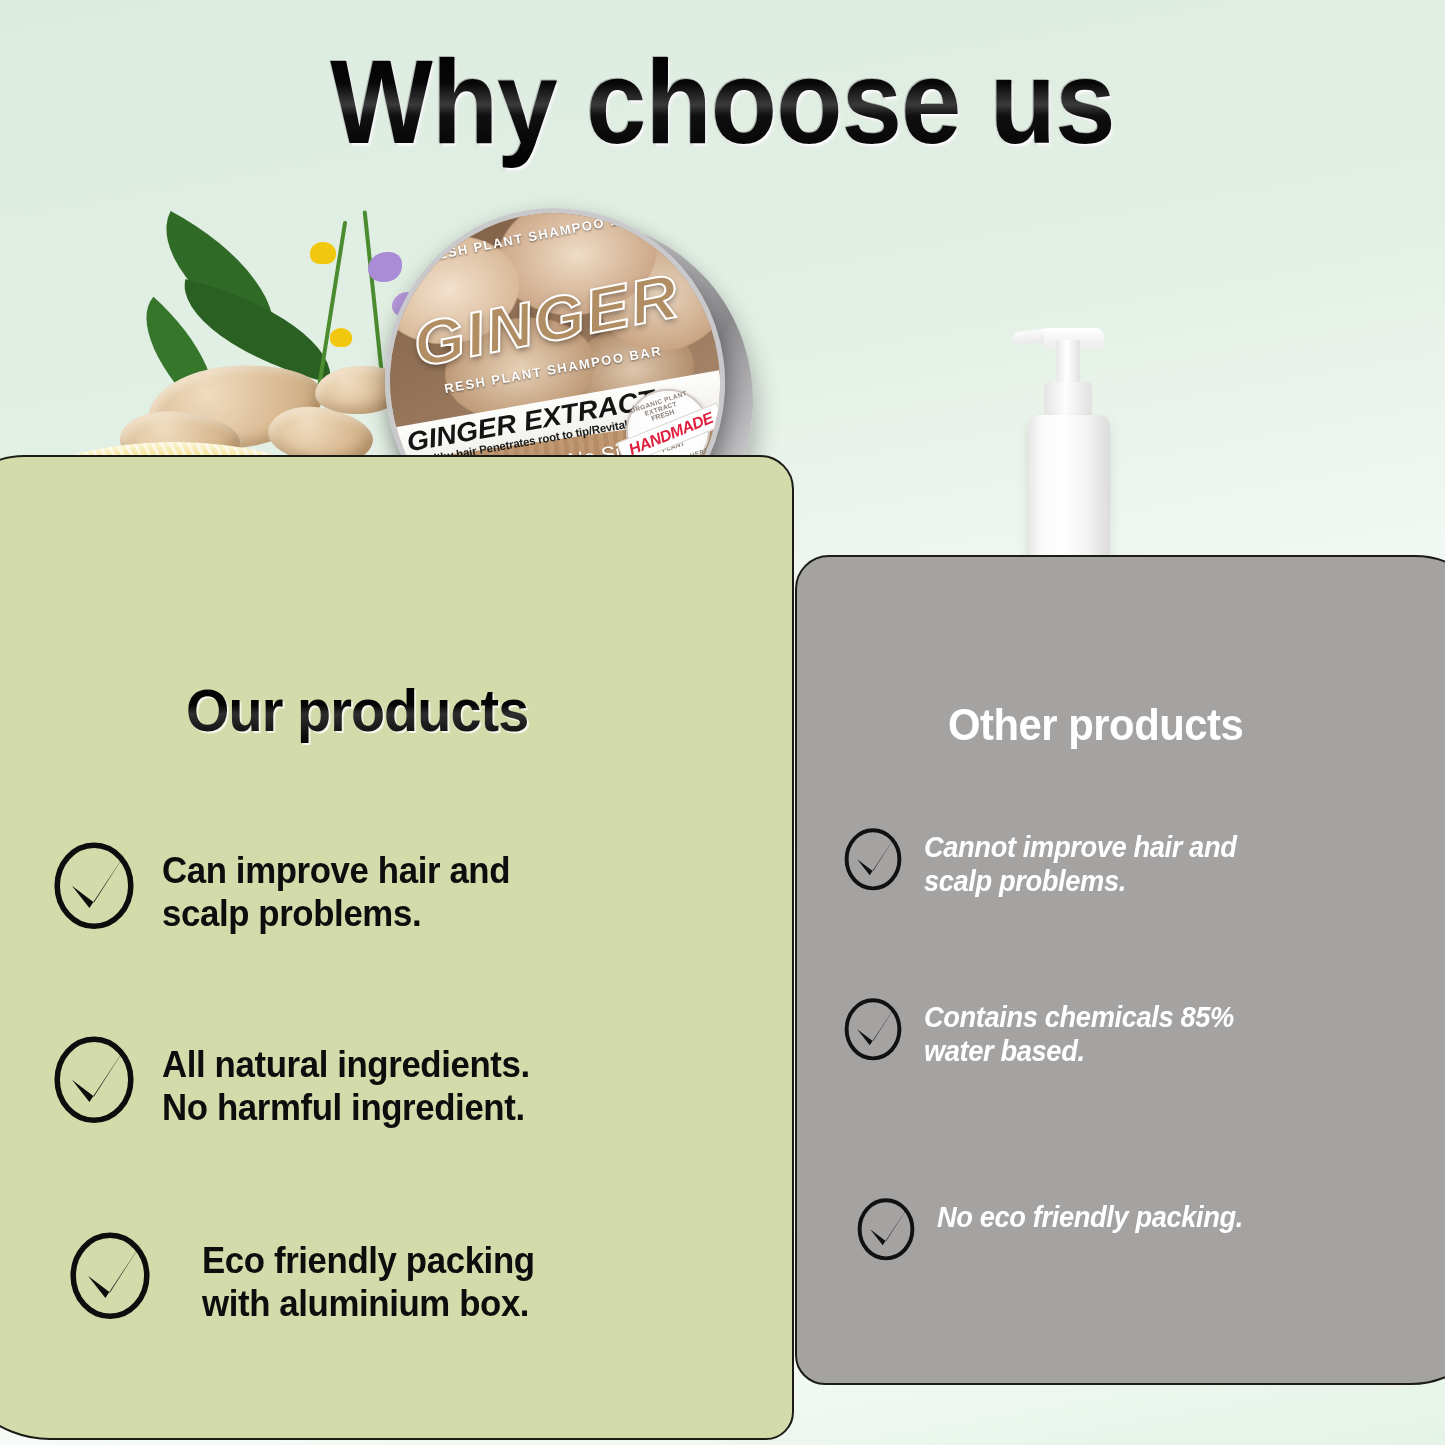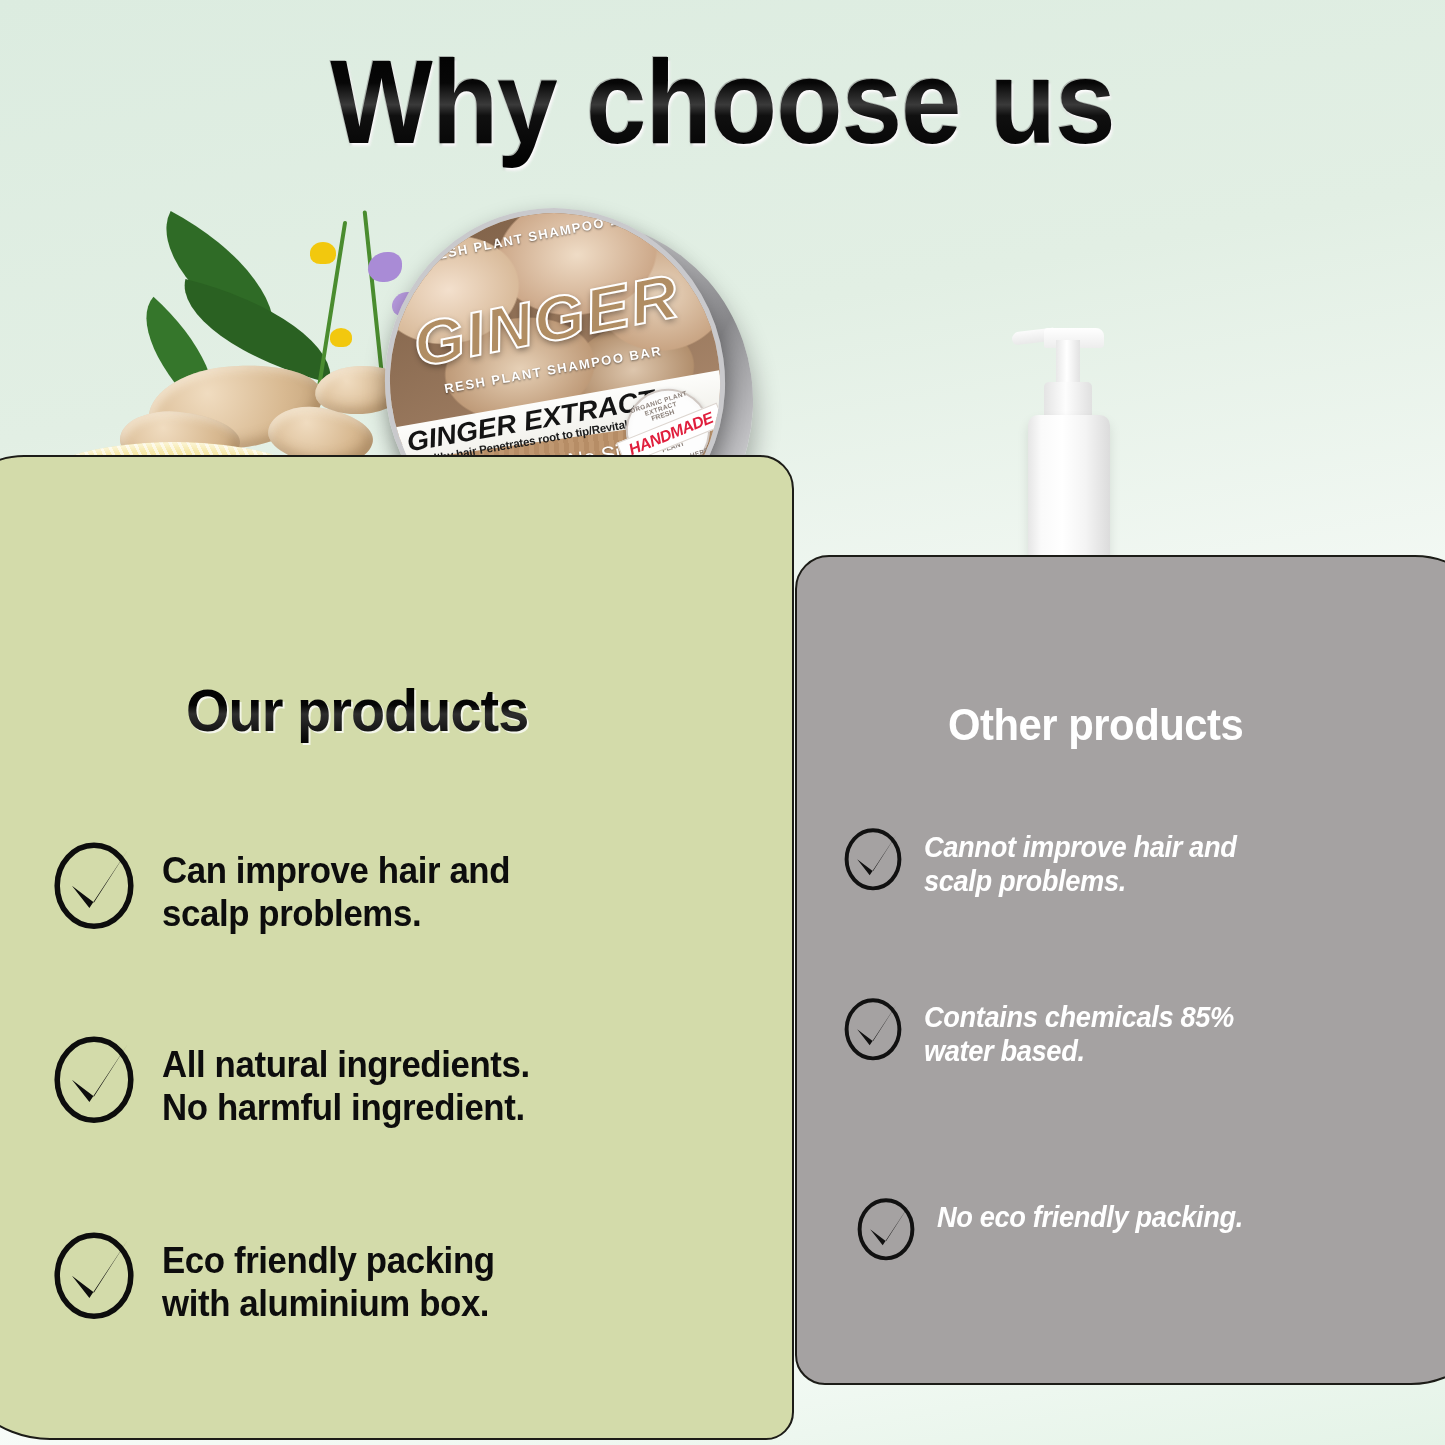--- a/index.html
+++ b/index.html
@@ -69,7 +69,7 @@
 
   #lb1 { left:48px;  top:838px;  }
   #lb2 { left:48px;  top:1032px; }
-  #lb3 { left:48px;  top:1228px; }
+  #lb3 { left:64px;  top:1228px;gap:24px; }
   #rb1 { left:840px; top:825px;  }
   #rb2 { left:840px; top:995px;  }
   #rb3 { left:853px; top:1195px; }

